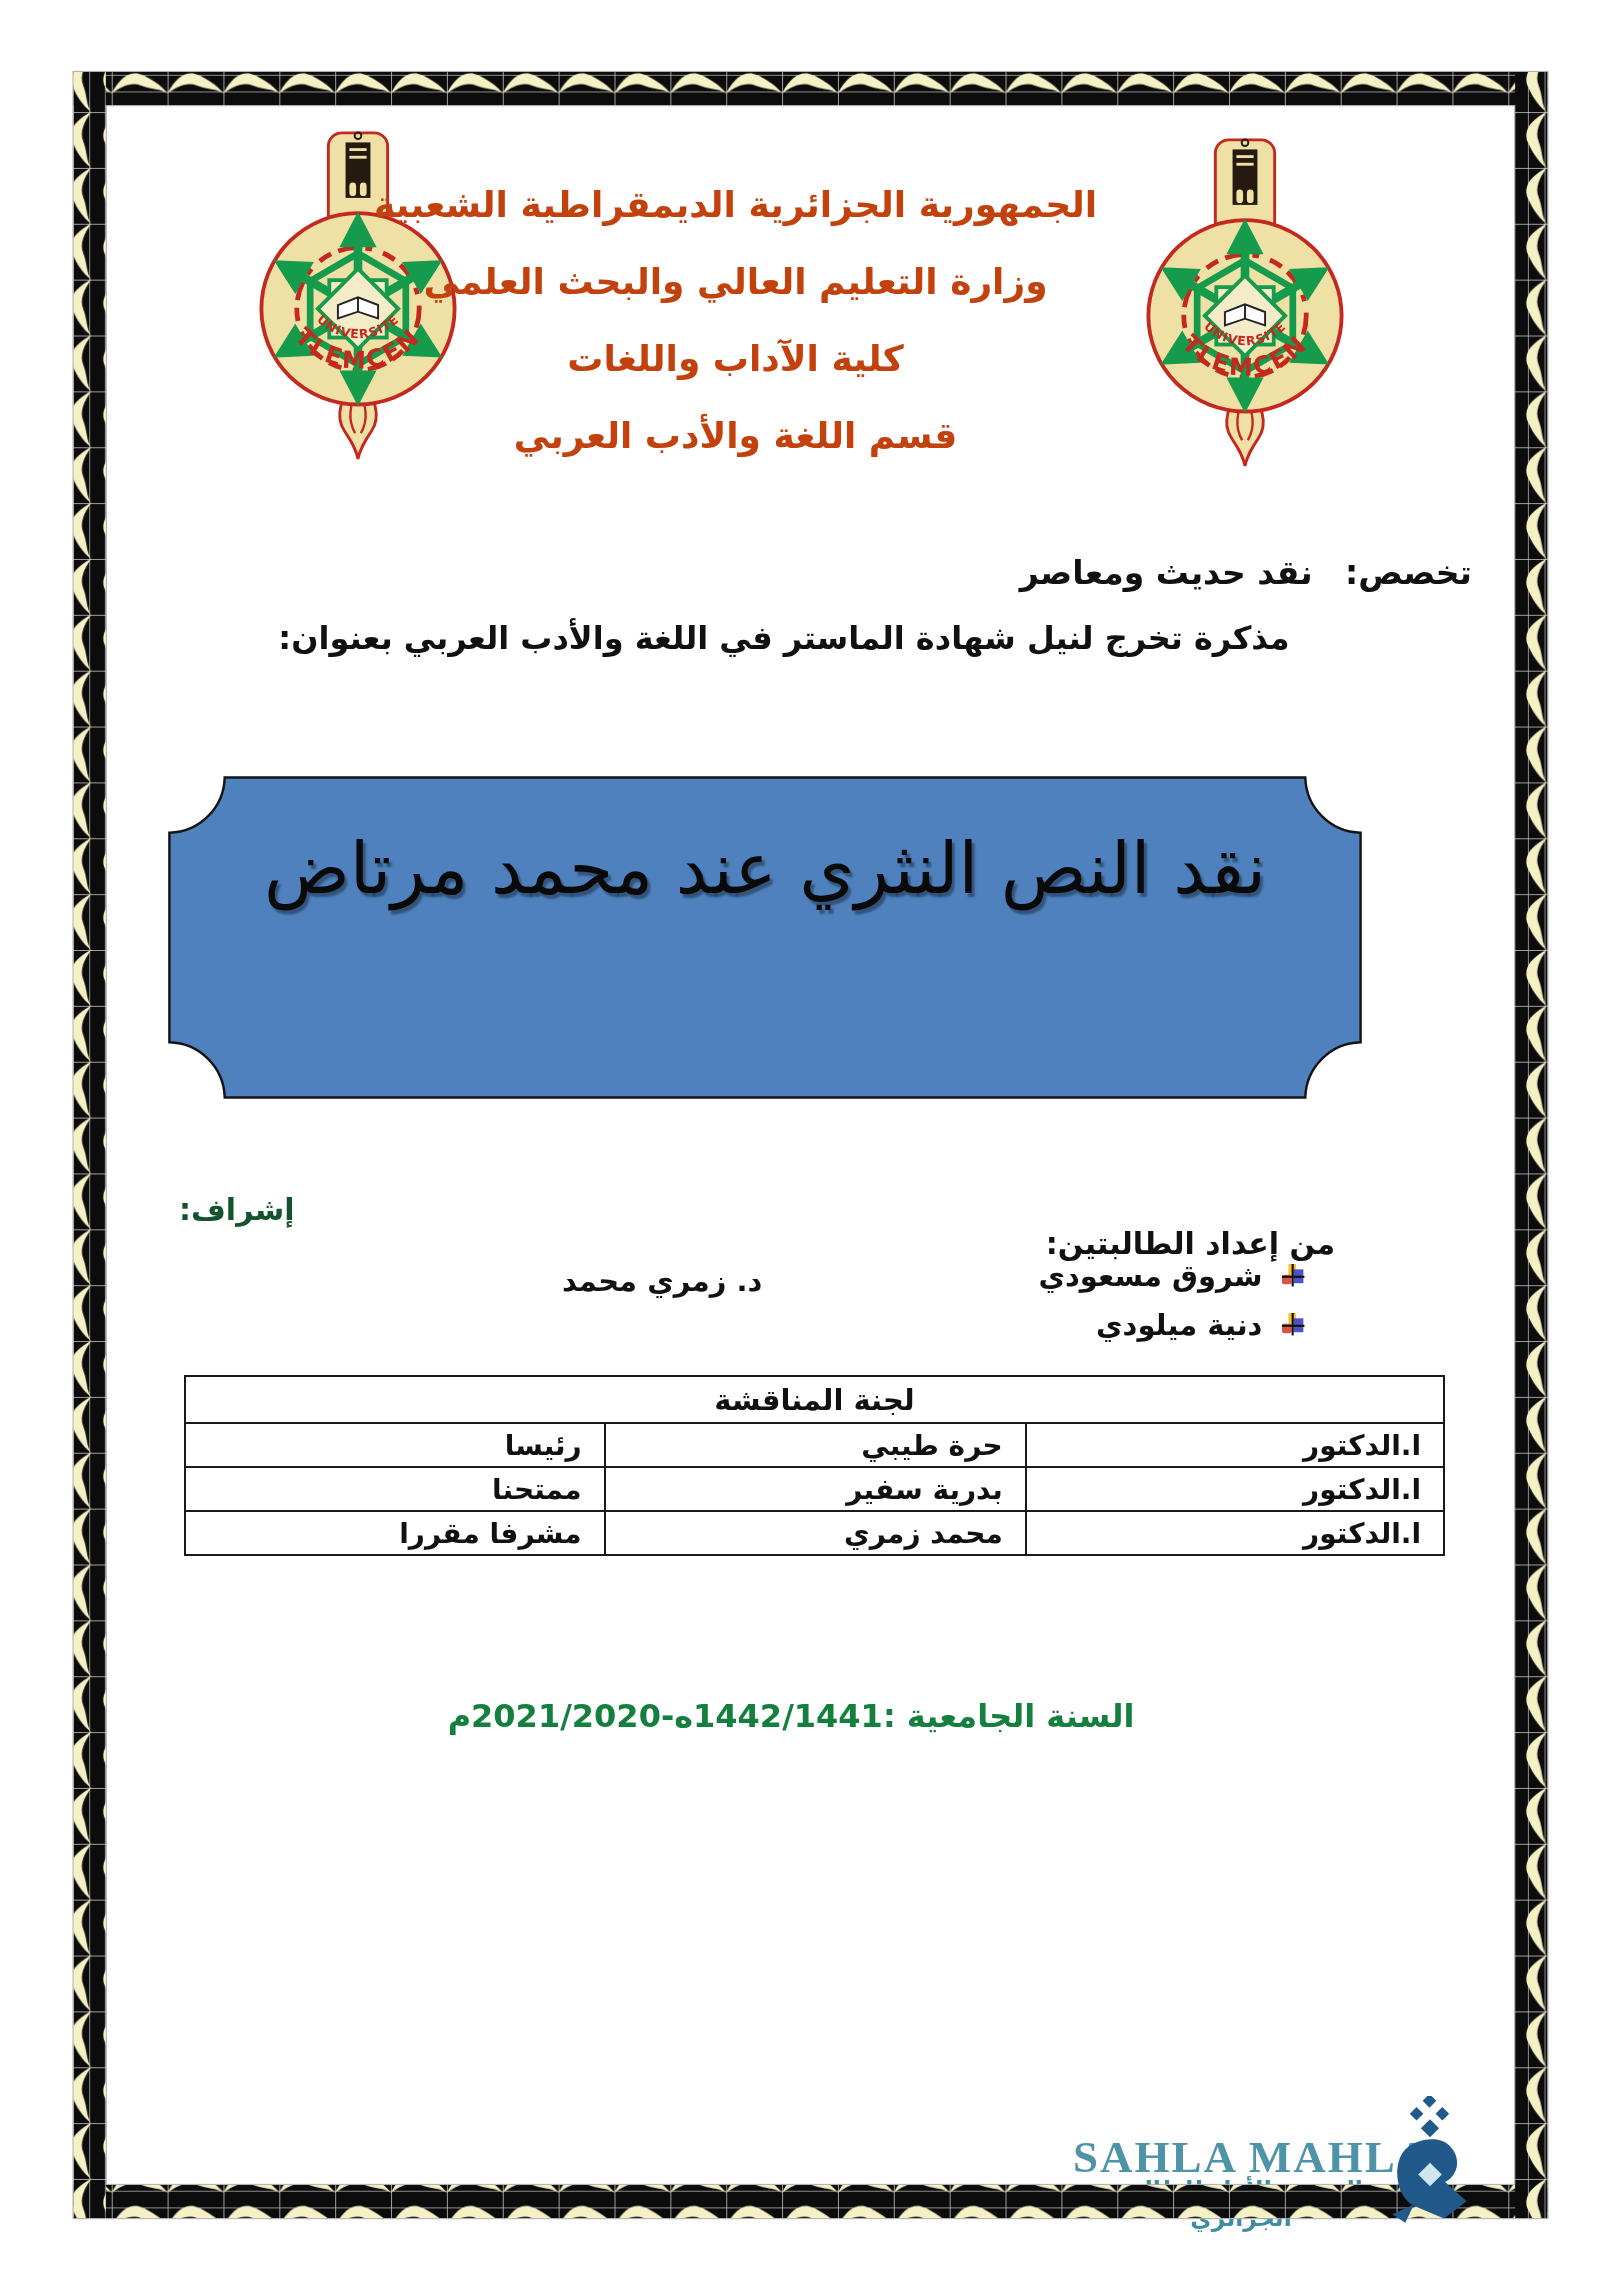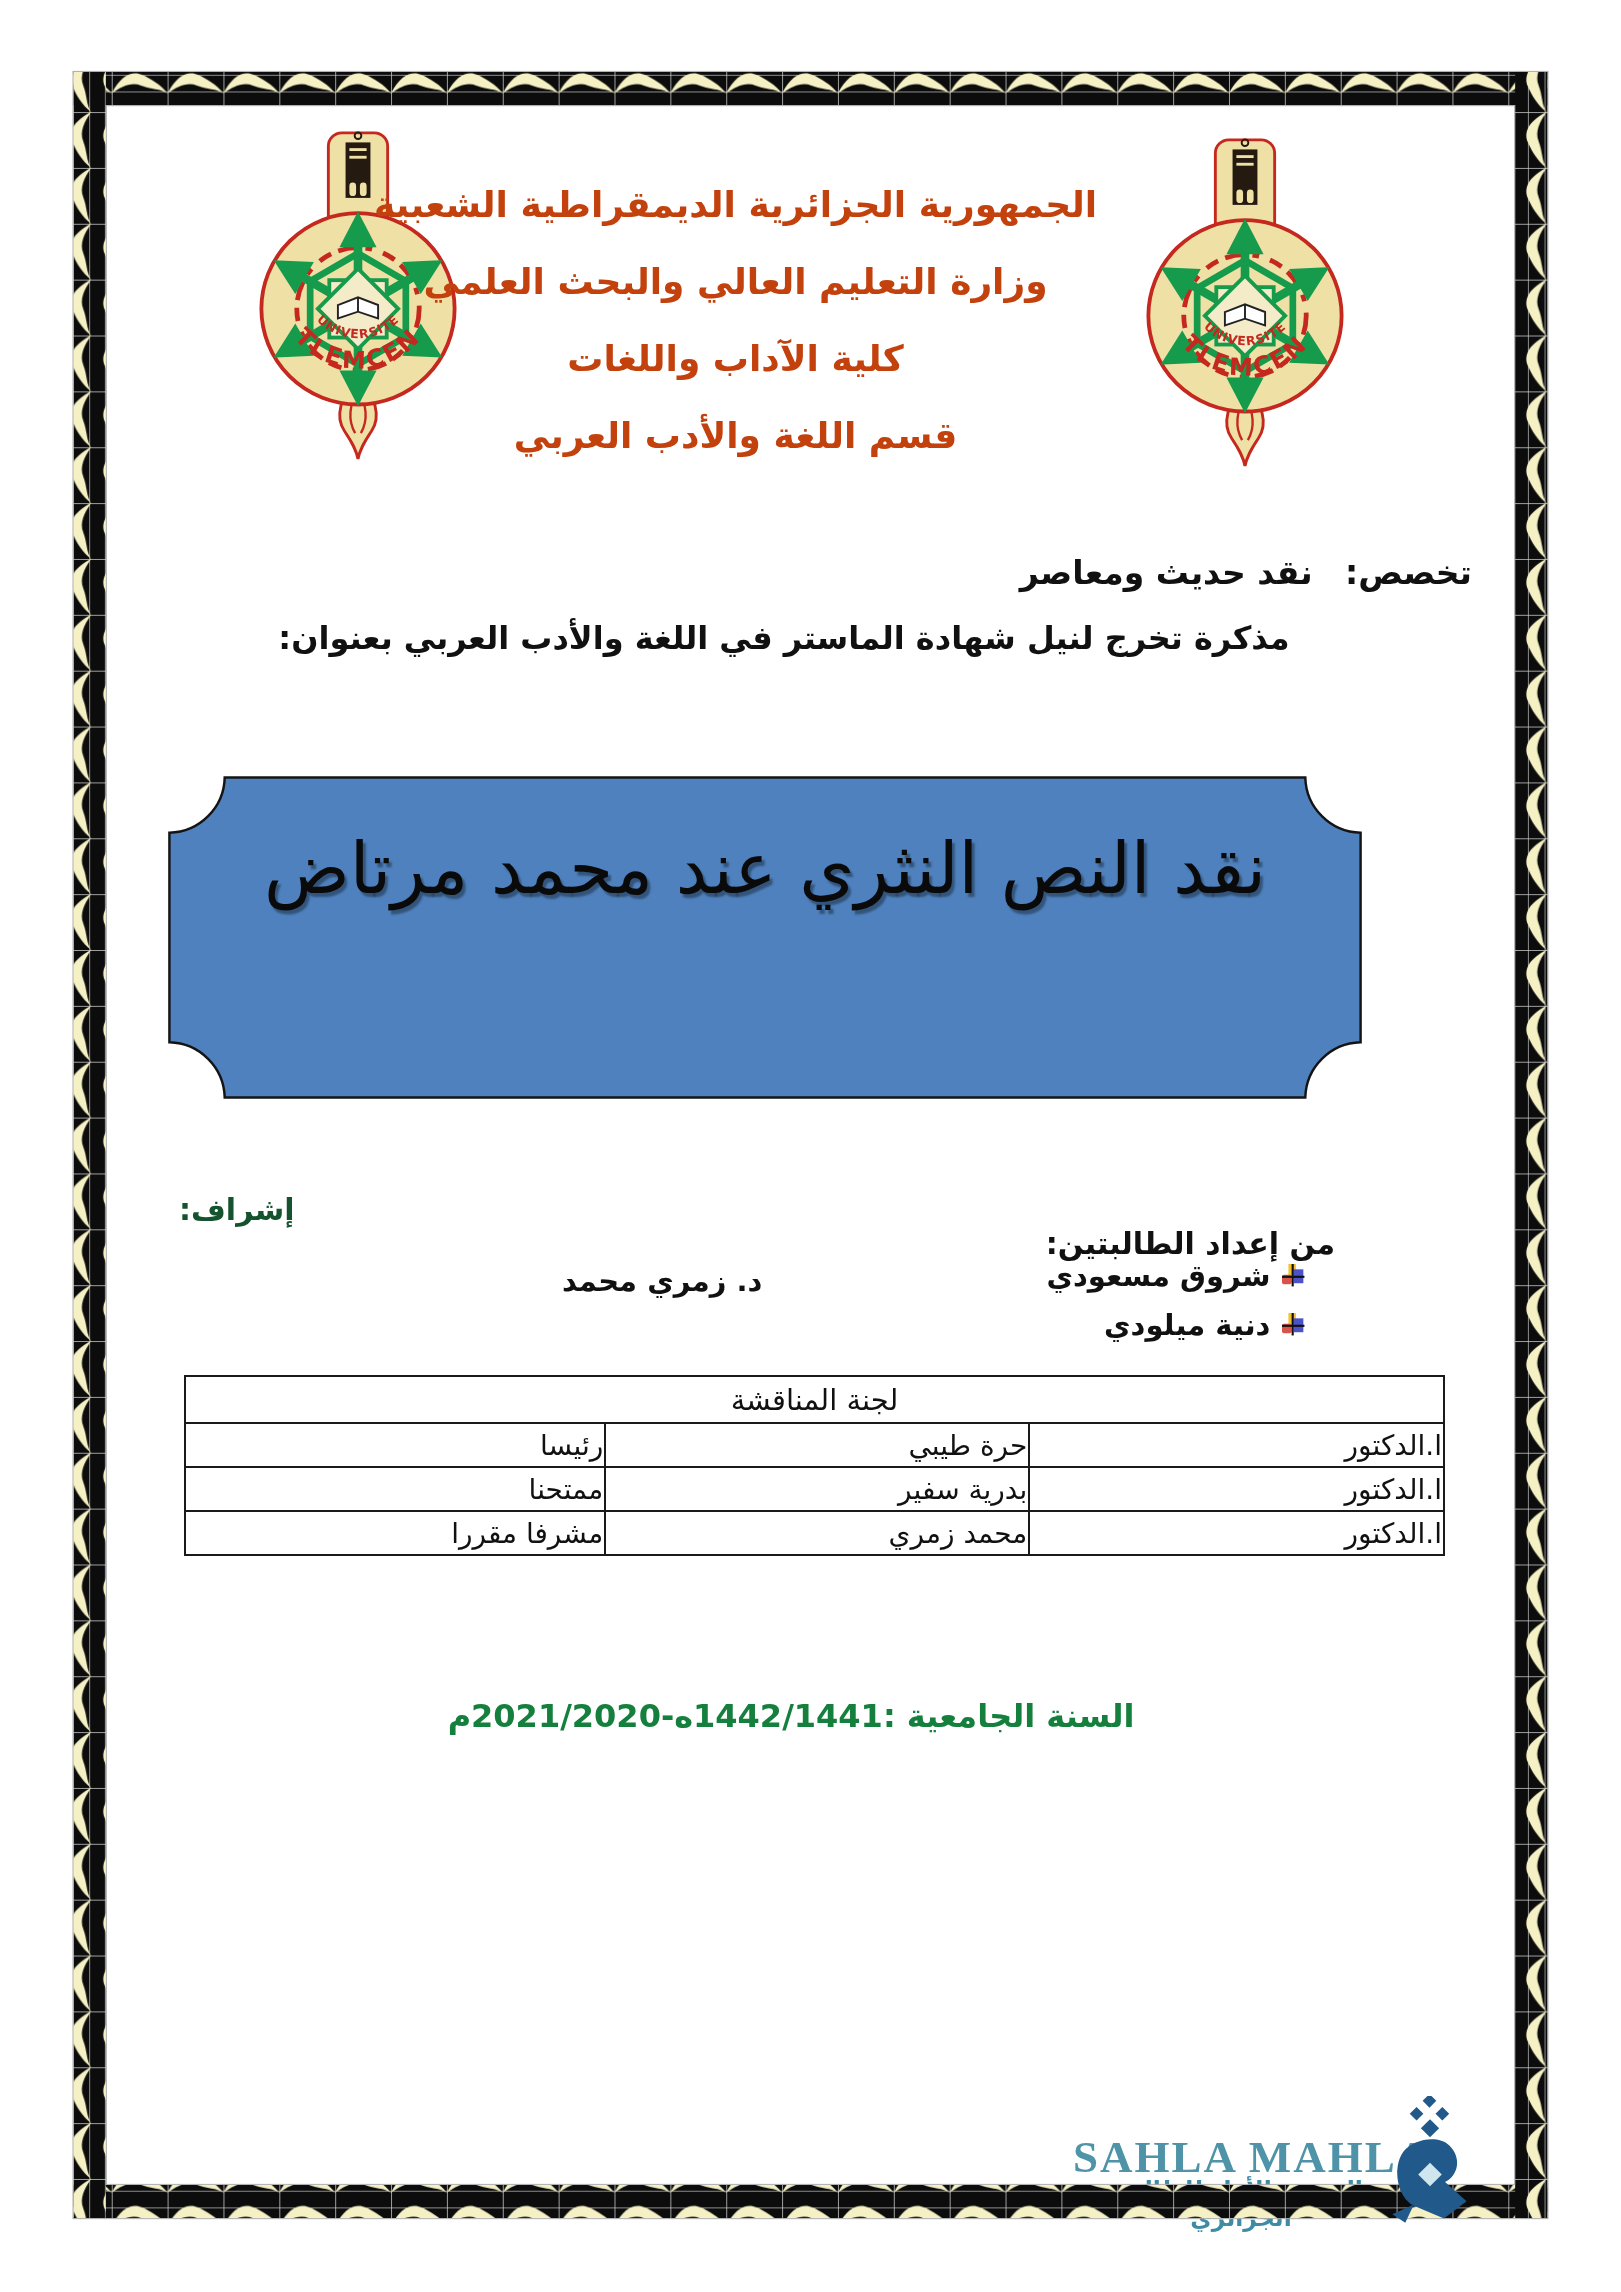--- a/index.html
+++ b/index.html
@@ -38,7 +38,7 @@
   .supervision { position:absolute; top:1192px; left:179px;  font-size:30px; font-weight:bold; direction:rtl; color:#14532d; }
 
   .students { position:absolute; top:1251px; right:316px; direction:rtl; }
-  .student  { display:flex; align-items:center; gap:11px; height:49px; font-size:29px; font-weight:bold; color:#111; }
+  .student  { display:flex; align-items:center; gap:19px; height:49px; font-size:29px; font-weight:bold; color:#111; }
   .student .bullet { flex:0 0 auto; width:23.5px; height:23.5px; }
 
   .supervisor { position:absolute; top:1264px; left:562px; width:235px; text-align:left;

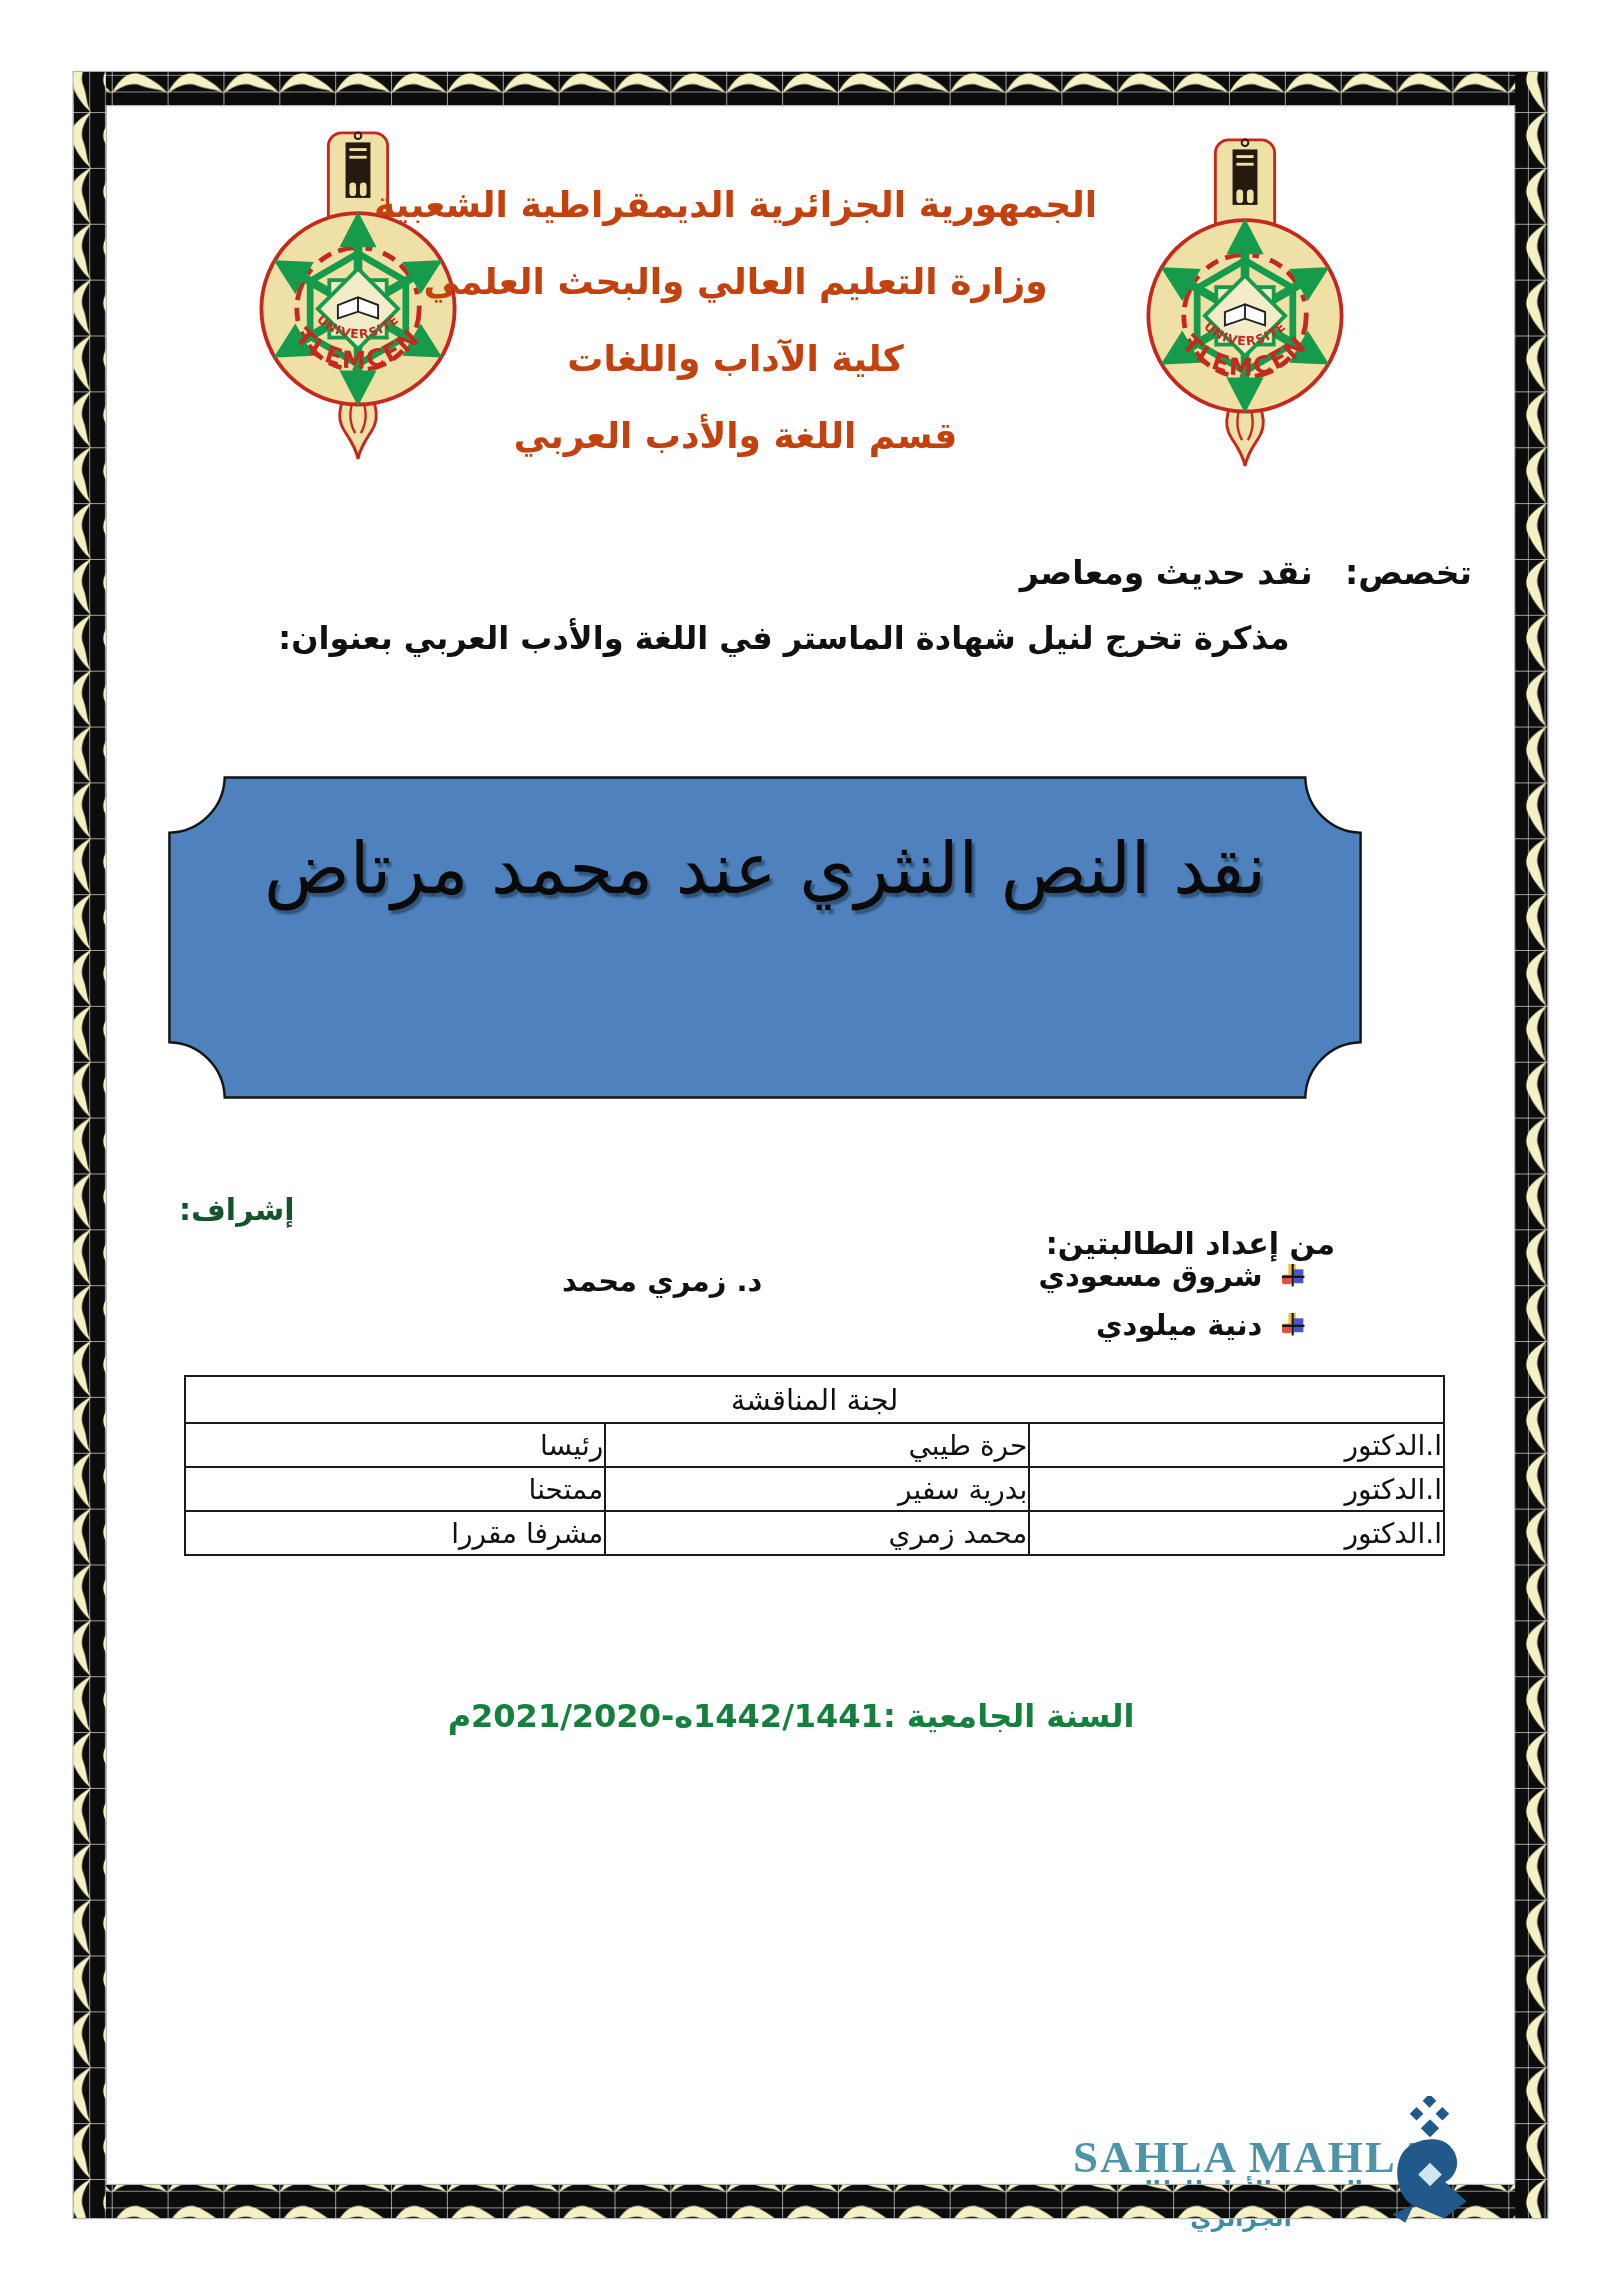--- a/index.html
+++ b/index.html
@@ -47,8 +47,8 @@
   
   .committee { position:absolute; left:184px; top:1375px; width:1261px; border-collapse:collapse;
                direction:rtl; z-index:6; }
-  .committee td { border:2.9px solid #1a1a1a; font-size:28px; font-weight:normal; color:#111;
-                  text-align:right; padding:0 1px; vertical-align:middle; background:#fff; }
+  .committee td { border:2.9px solid #1a1a1a; font-size:28px; font-weight:bold; color:#111;
+                  text-align:right; padding:0 22px; vertical-align:middle; background:#fff; }
   .committee td.c-head { text-align:center; font-size:29px; height:45px; }
   .committee tr.r { height:44px; }
 

